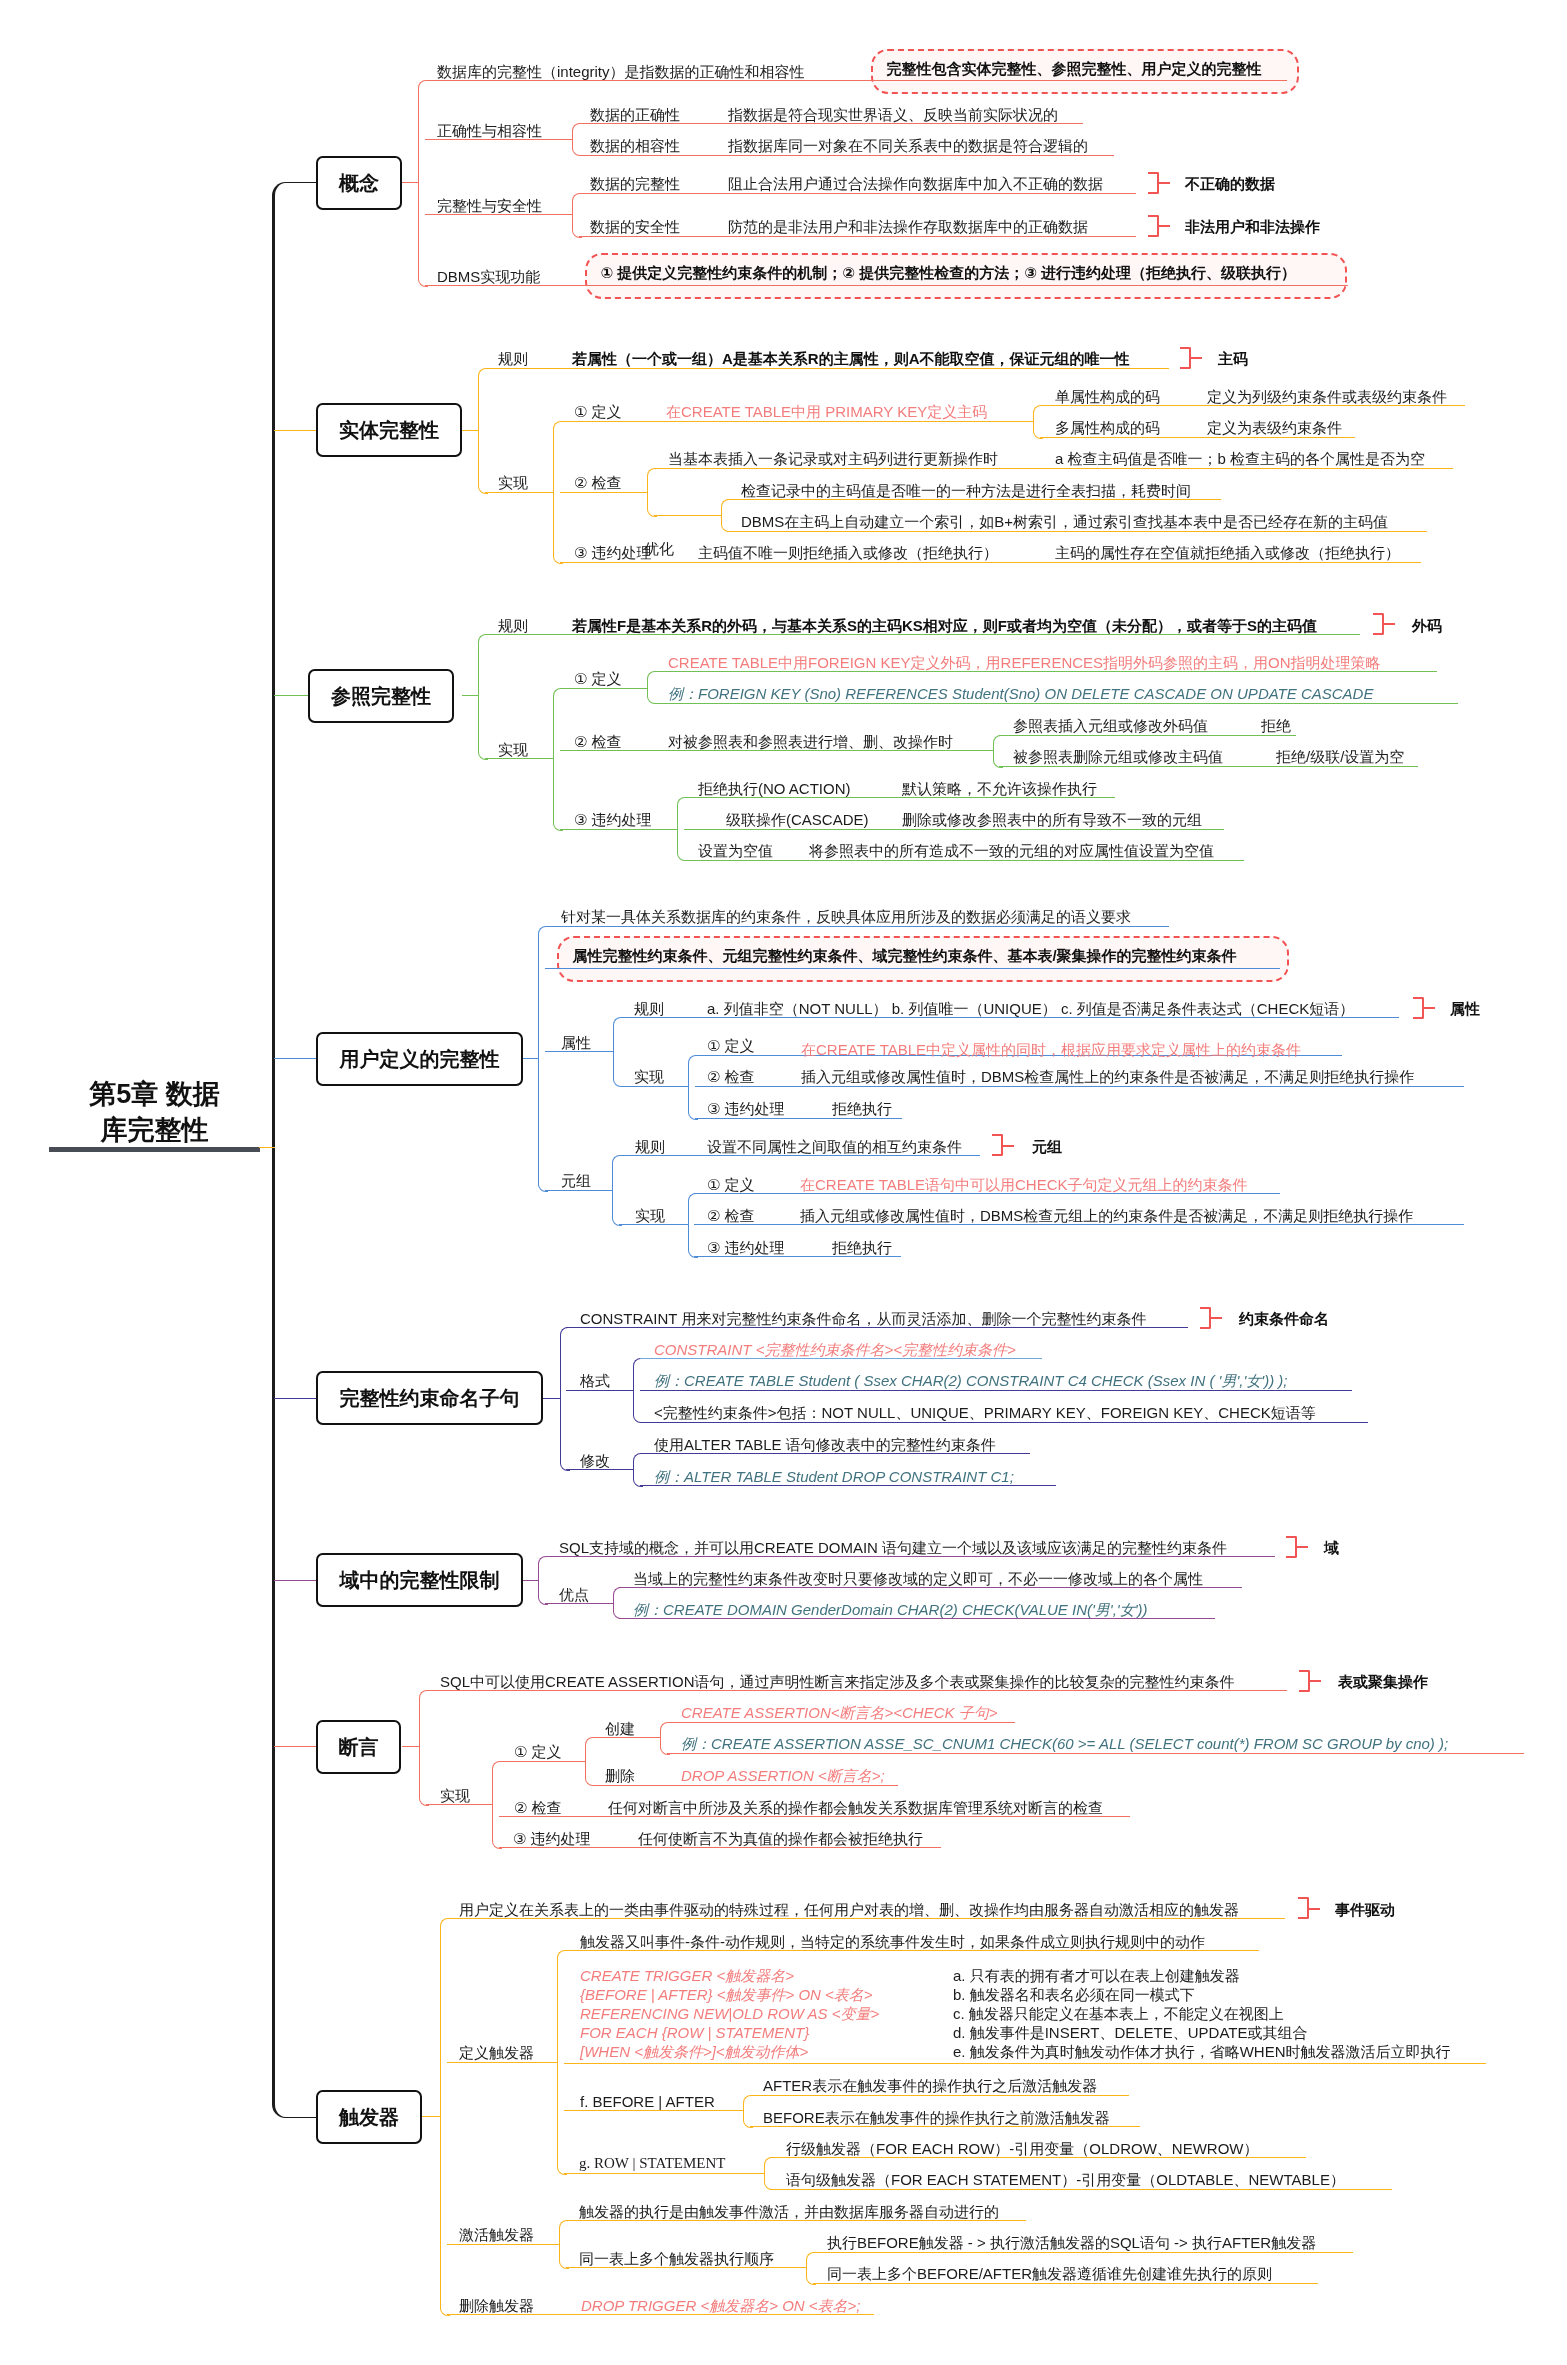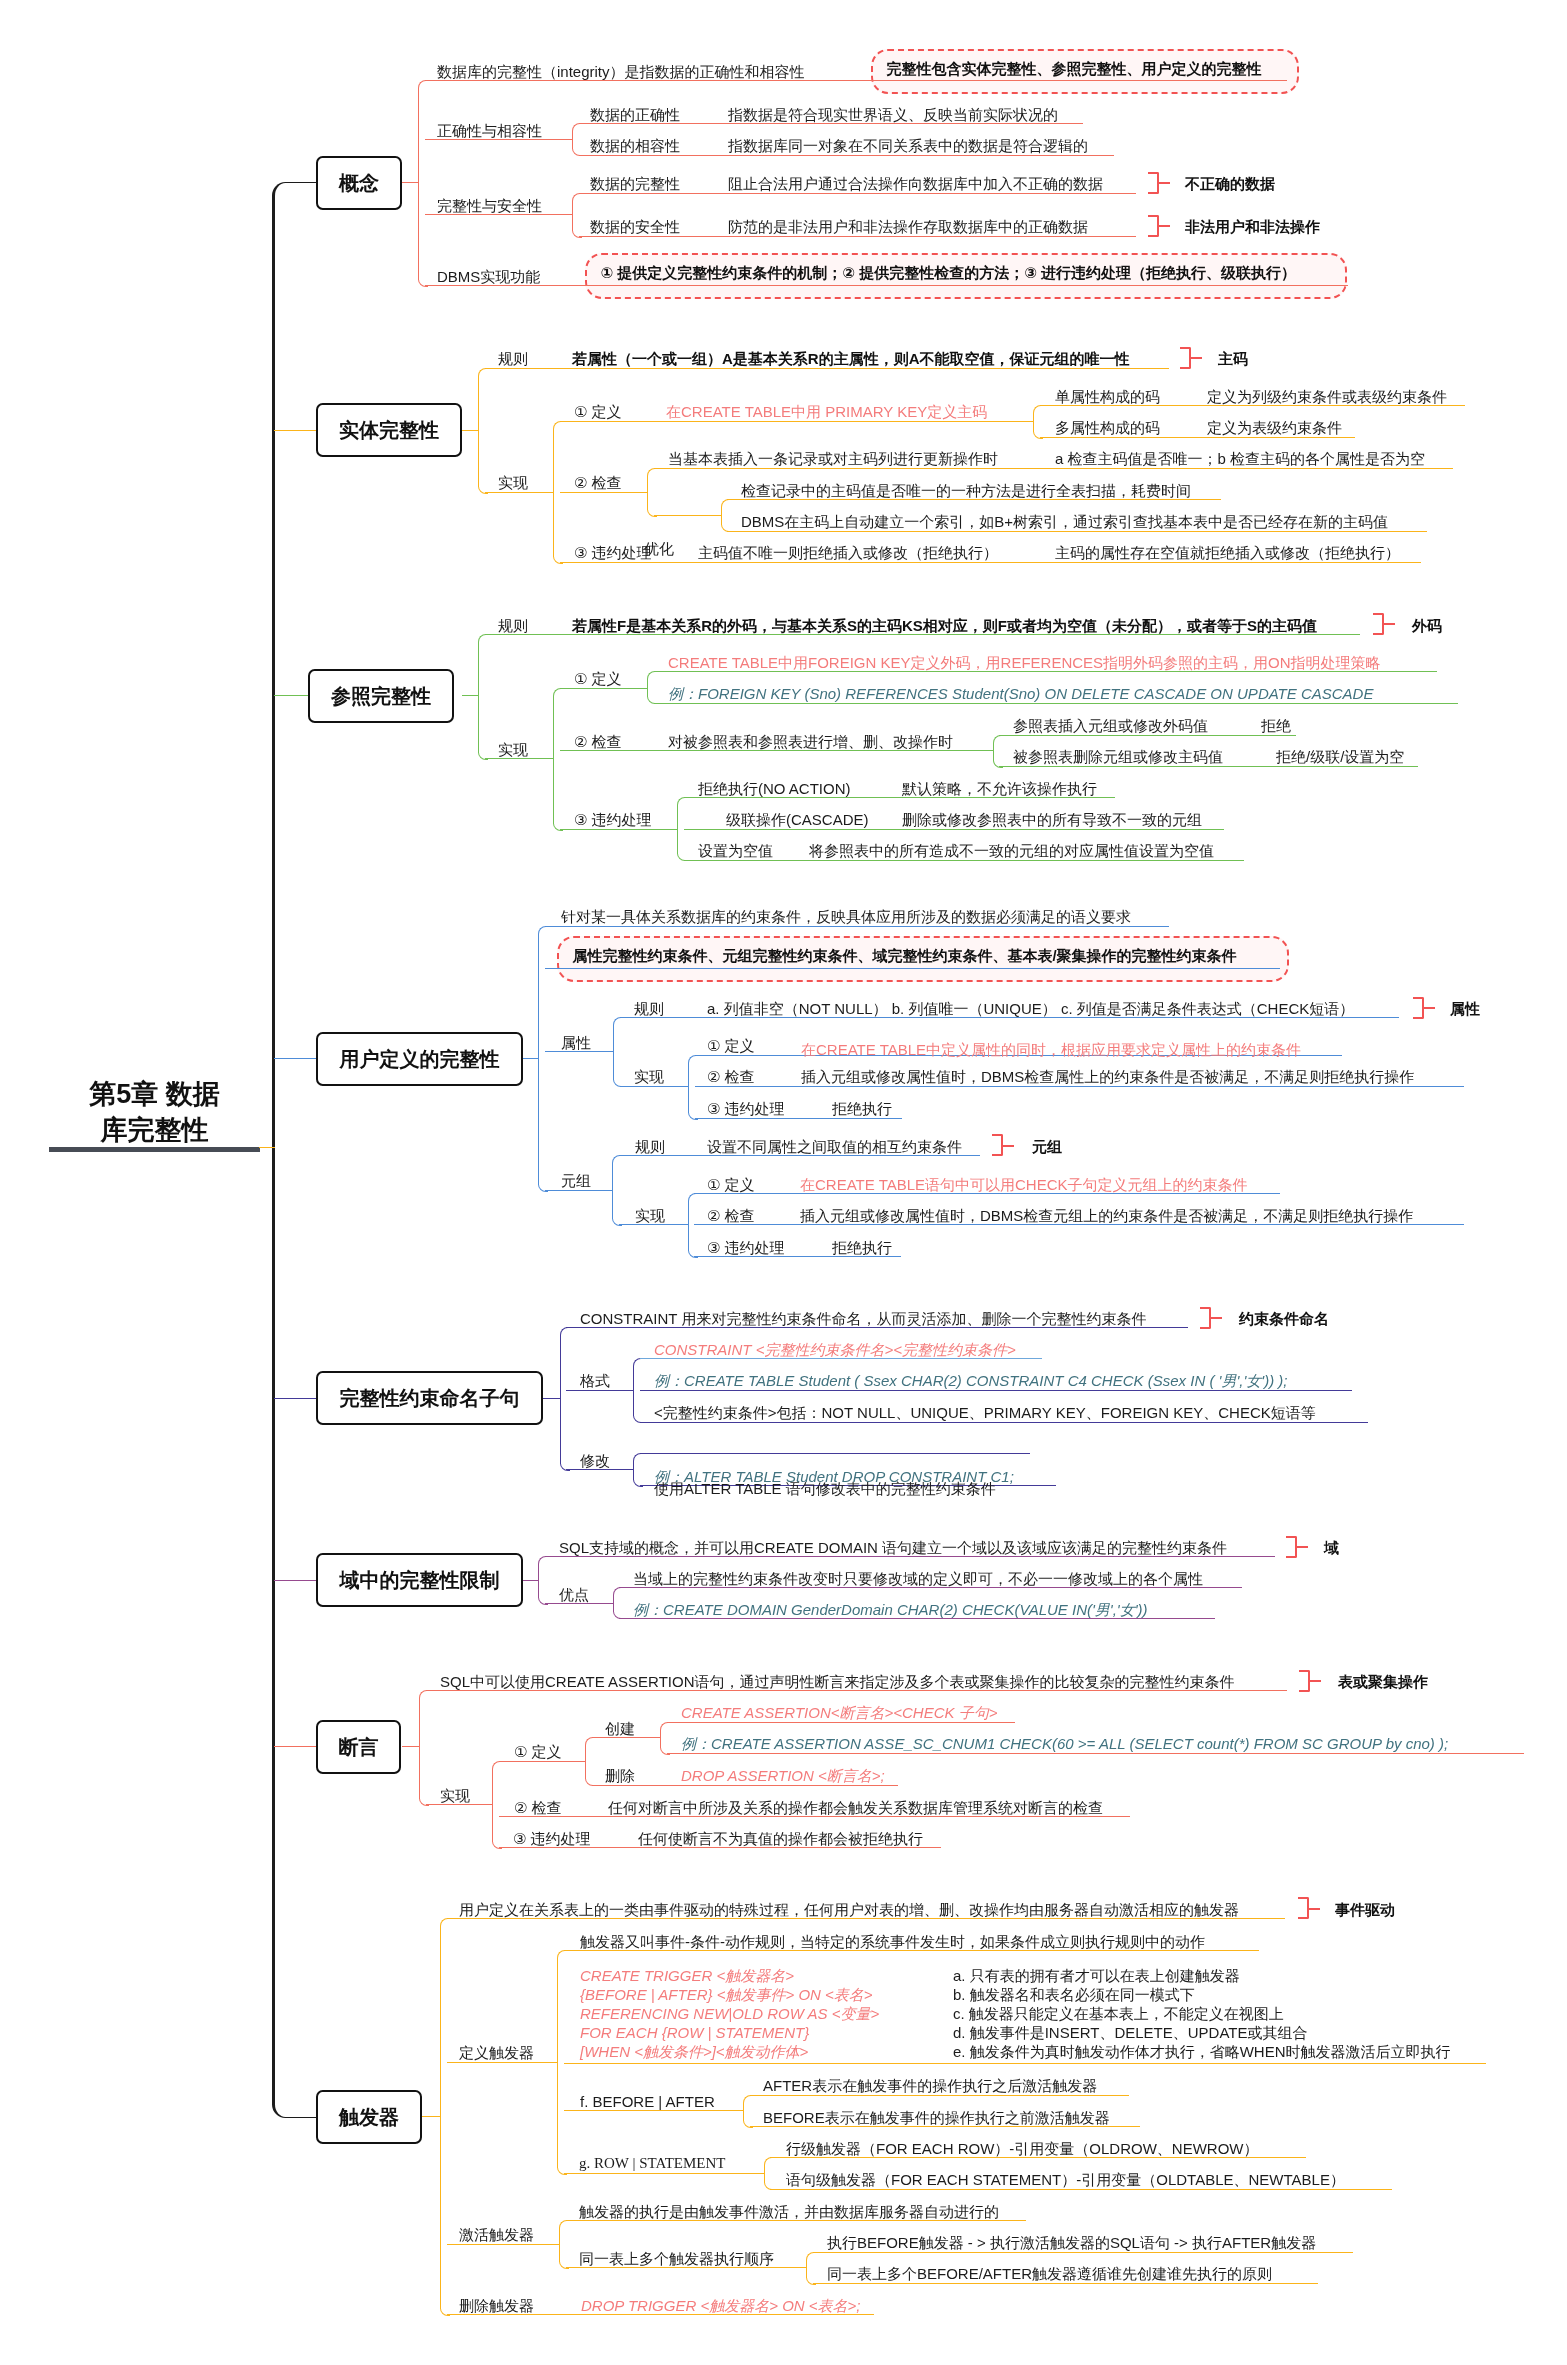--- a/index.html
+++ b/index.html
@@ -264,7 +264,7 @@
 <div class="t" style="left:580px;top:1451px;">修改</div>
 <i class="vc ci" style="left:633px;top:1453px;height:34px;"></i>
 <i class="ul ci" style="left:640px;top:1453px;width:390px;"></i>
-<div class="t" style="left:654px;top:1435px;margin-top:44px;">使用ALTER TABLE 语句修改表中的完整性约束条件</div>
+<div class="t" style="left:654px;top:1435px;">使用ALTER TABLE 语句修改表中的完整性约束条件</div>
 <i class="ul ci" style="left:640px;top:1485px;width:416px;"></i>
 <div class="t teal" style="left:654px;top:1467px;">例：ALTER TABLE Student  DROP CONSTRAINT C1;</div>
 

